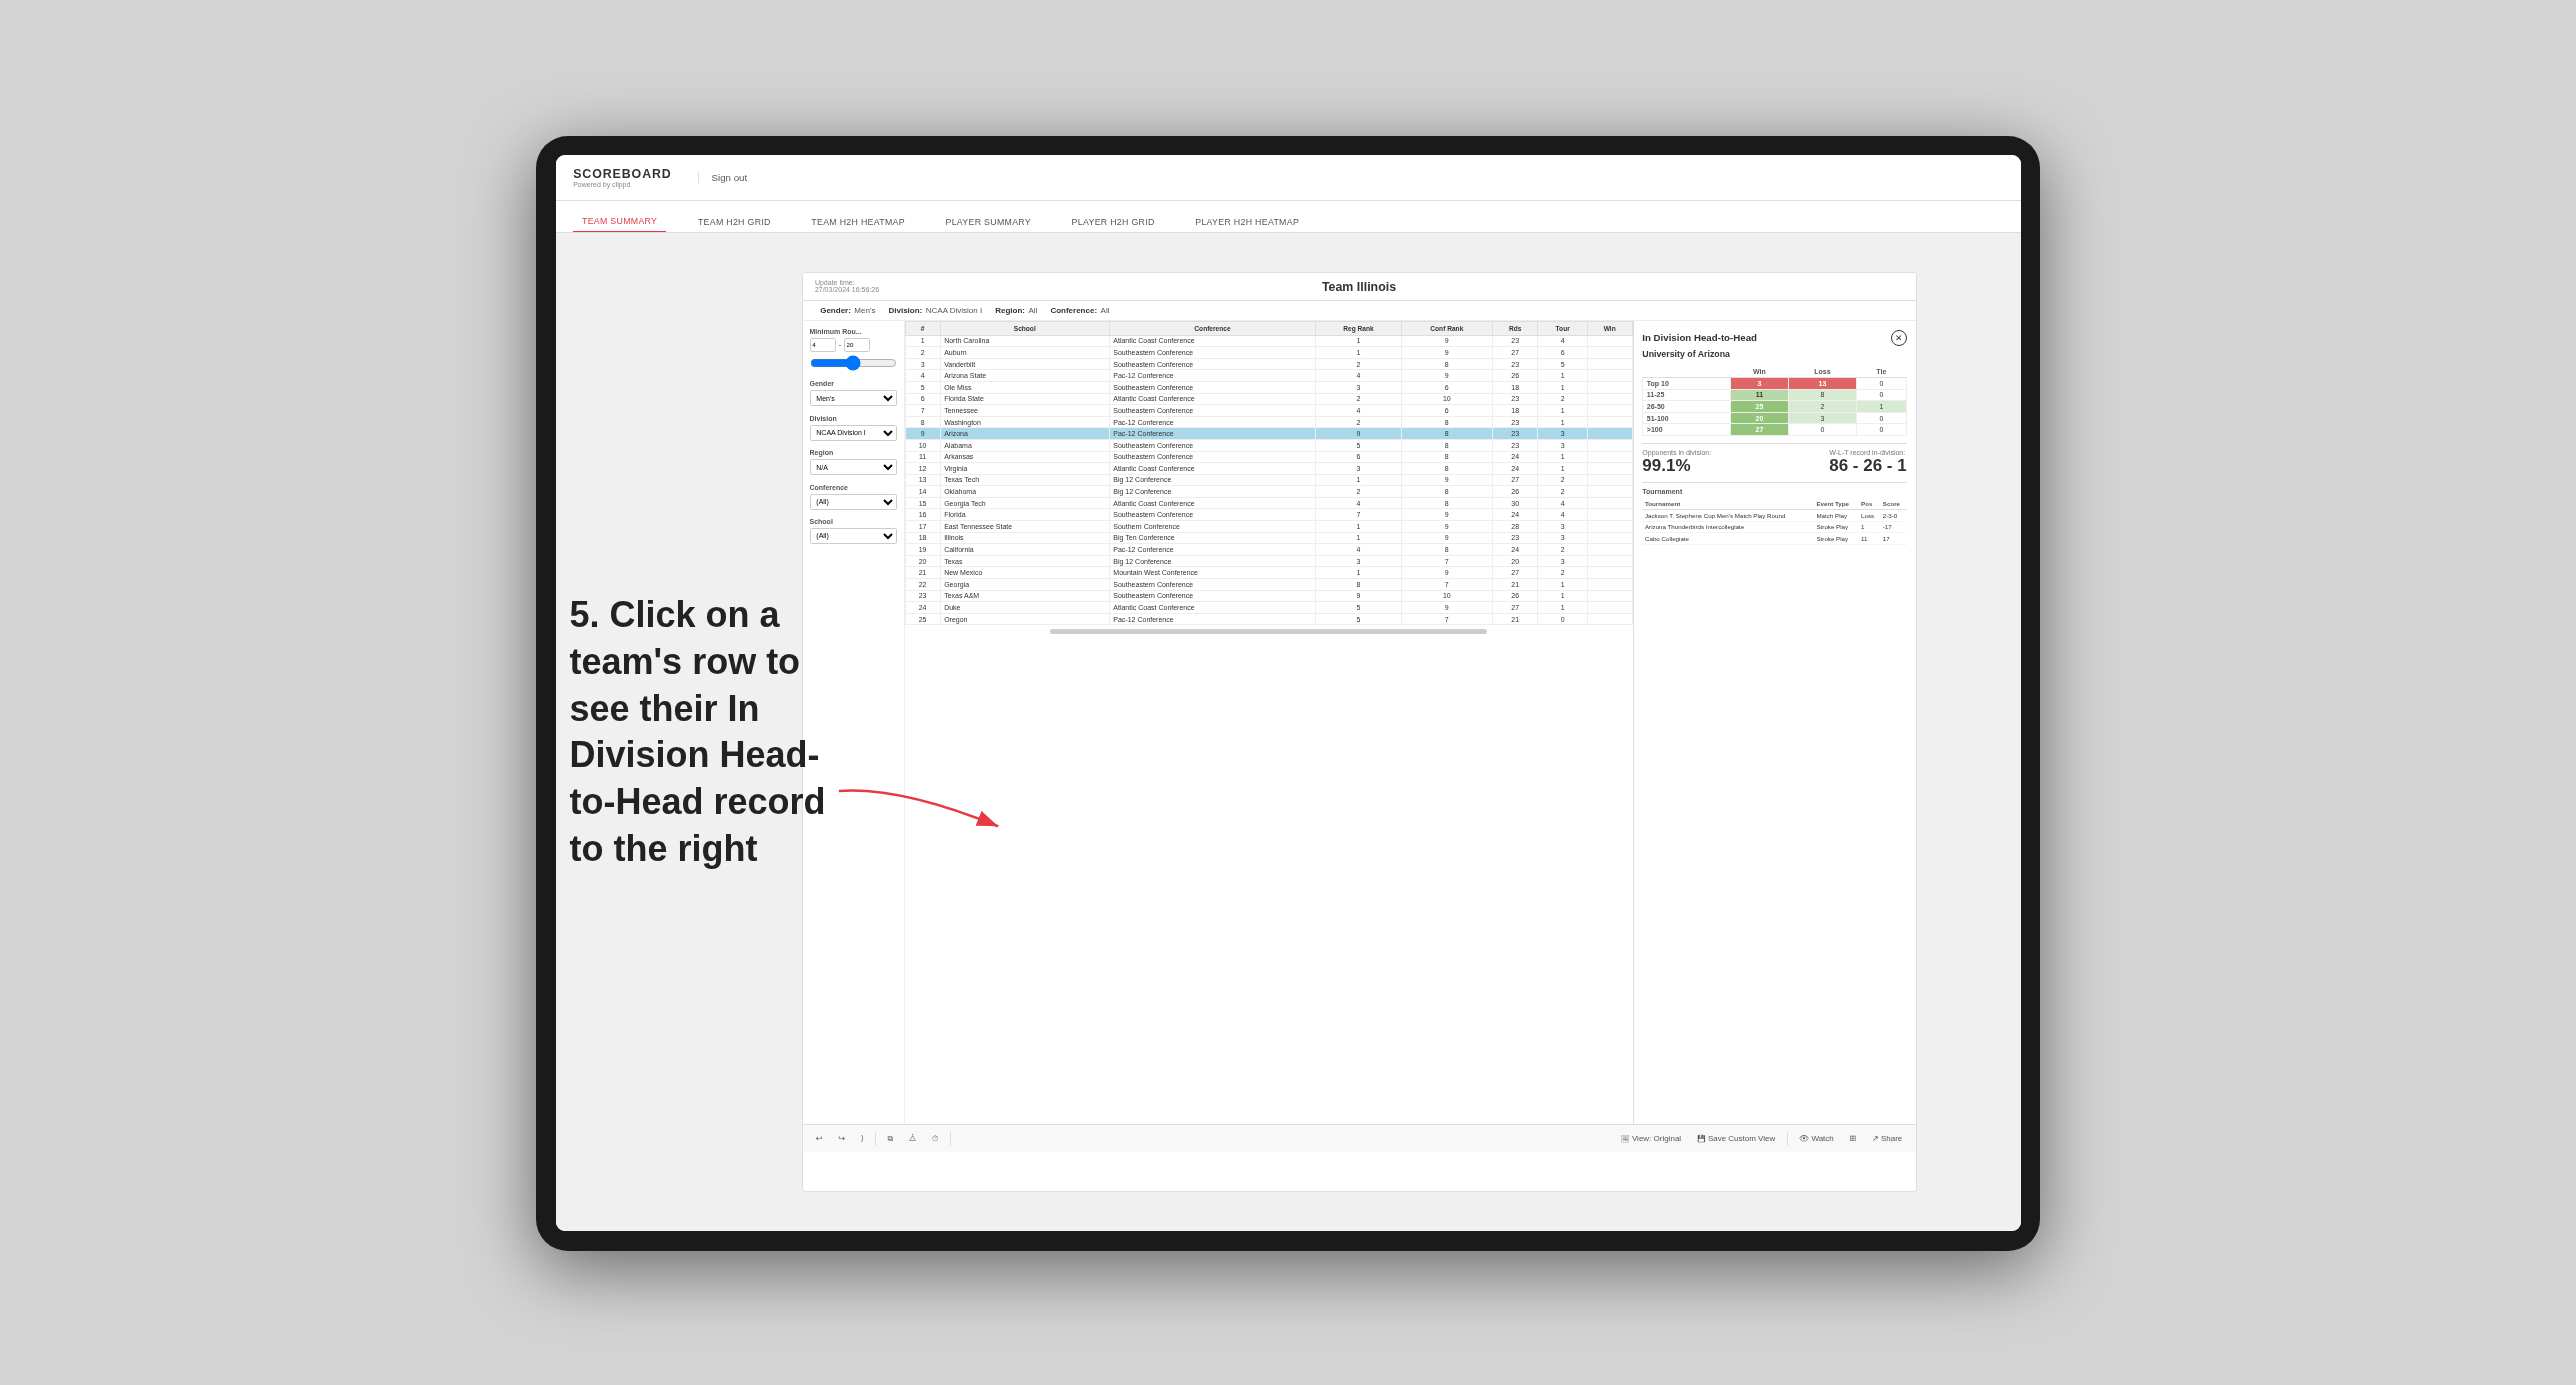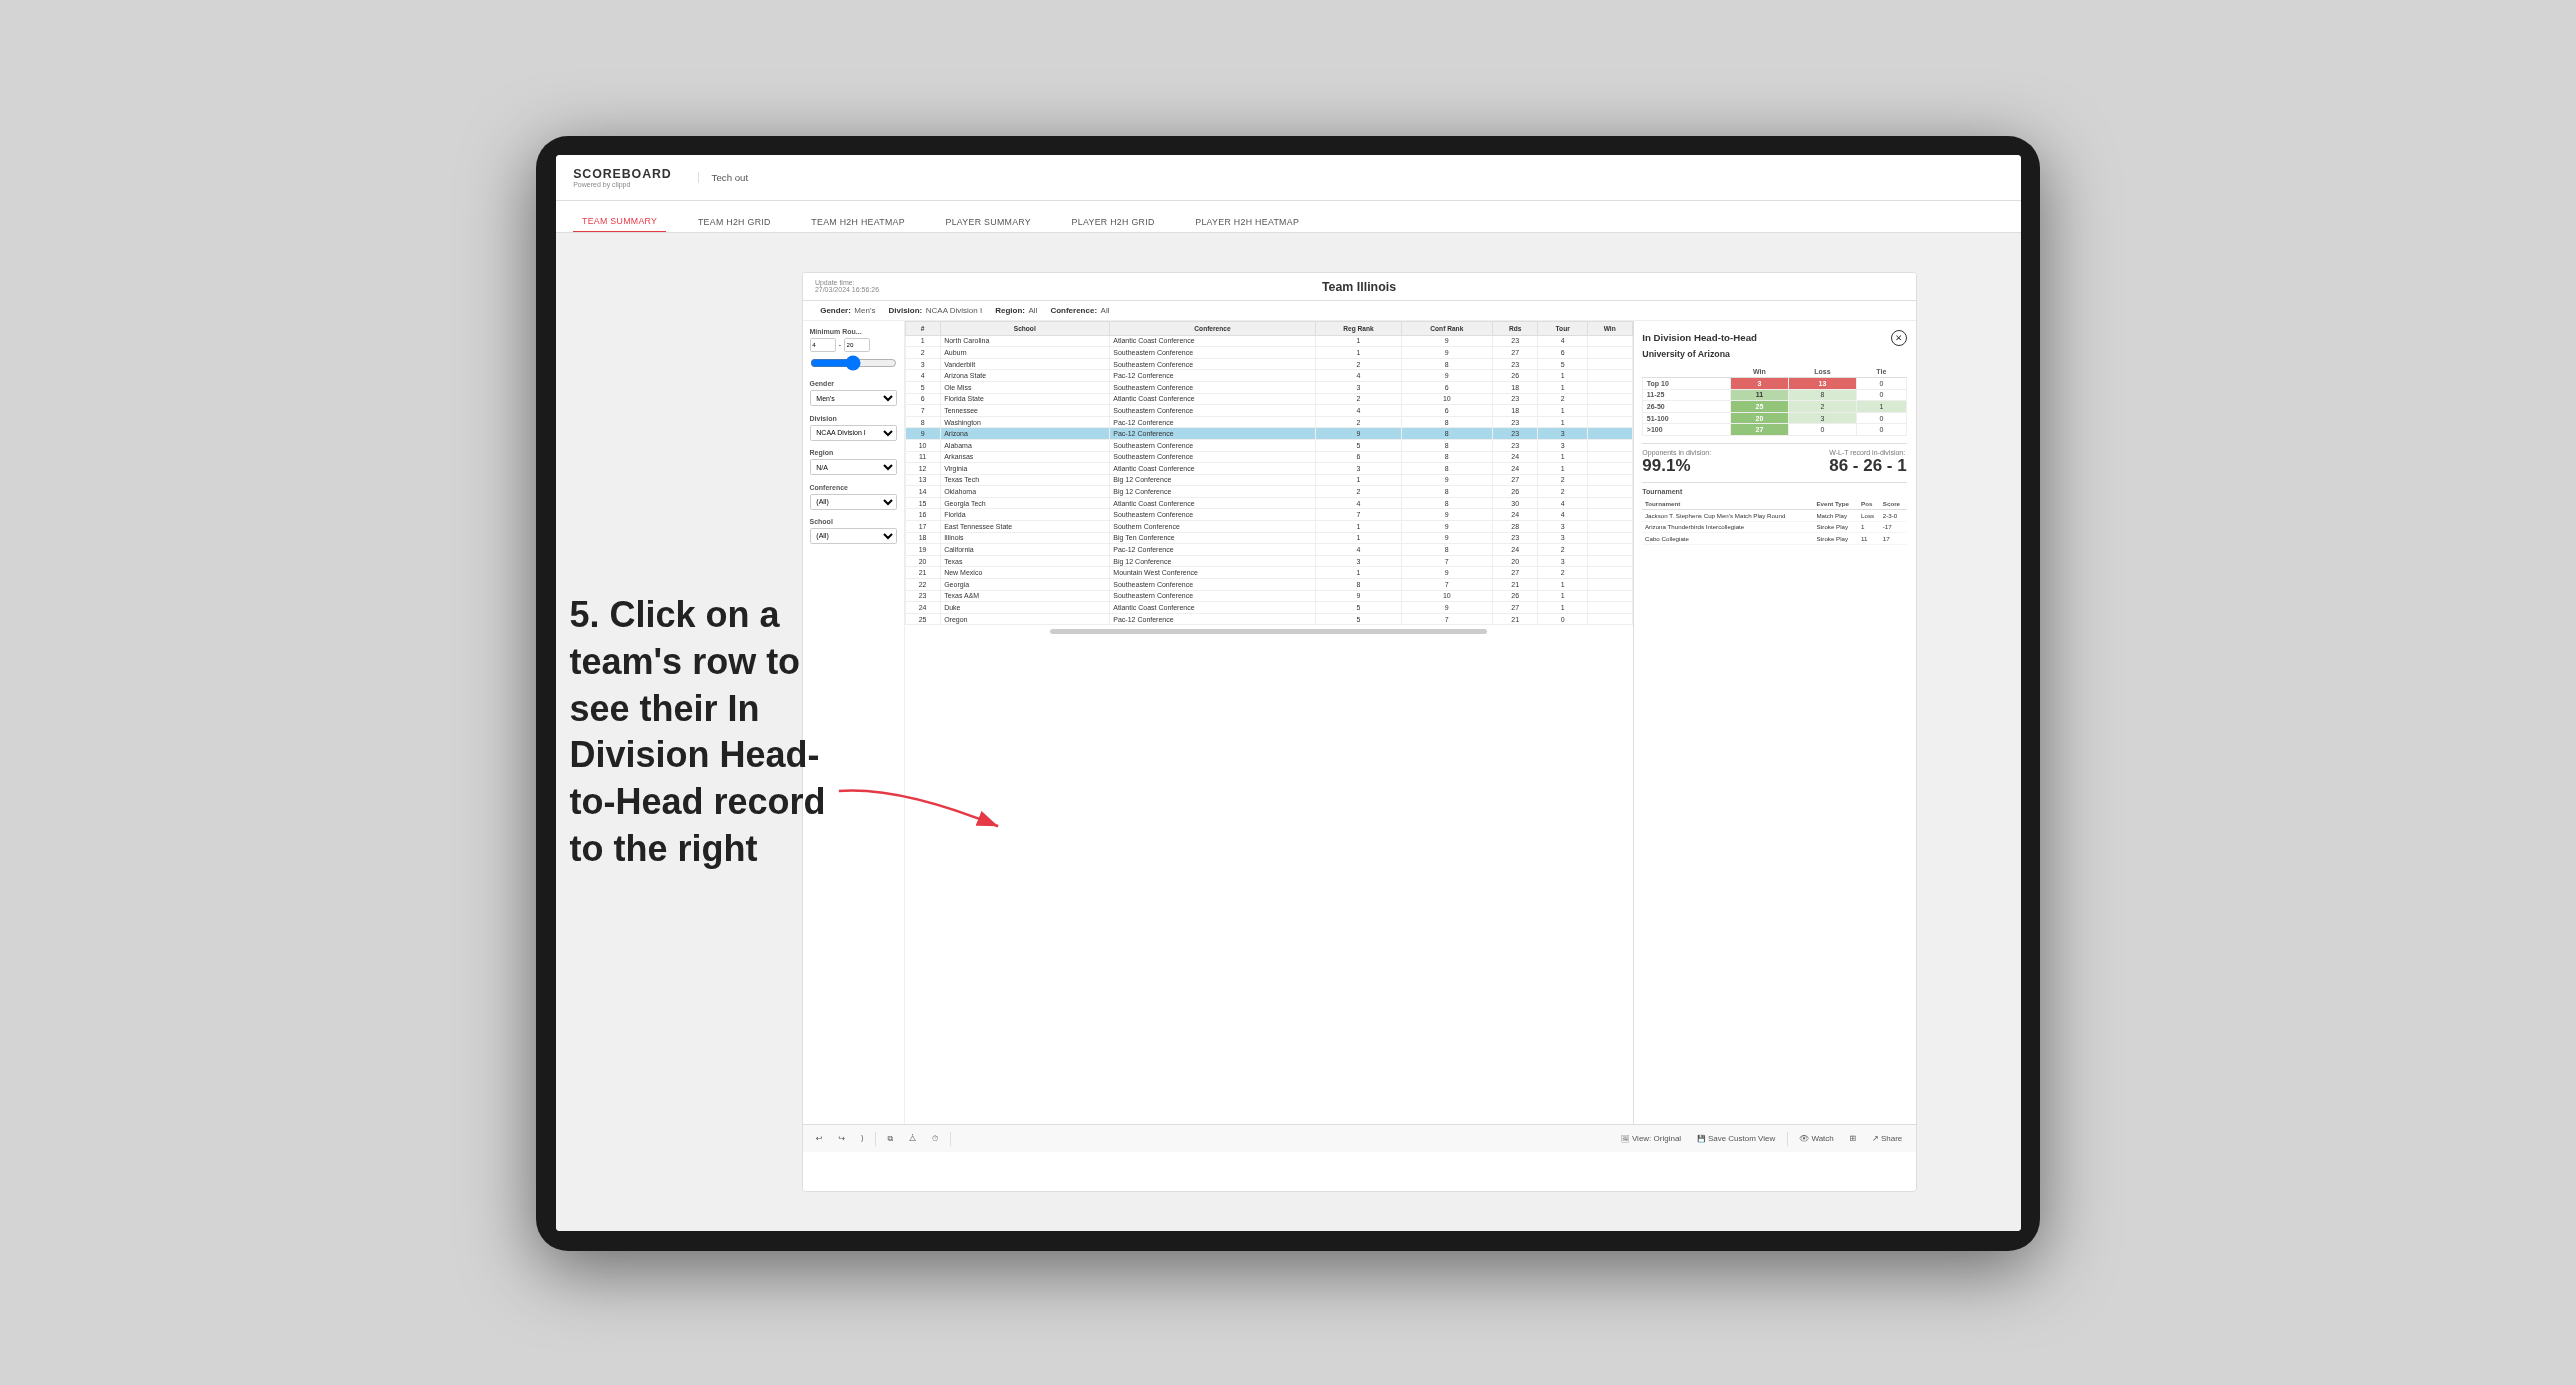--- a/index.html
+++ b/index.html
@@ -28,7 +28,7 @@
       width: 100%;
       height: 100%;
       background: #f5f5f5;
-      border-radius: 4px;
+      border-radius: 9px;
       overflow: hidden;
       display: flex;
       flex-direction: column;

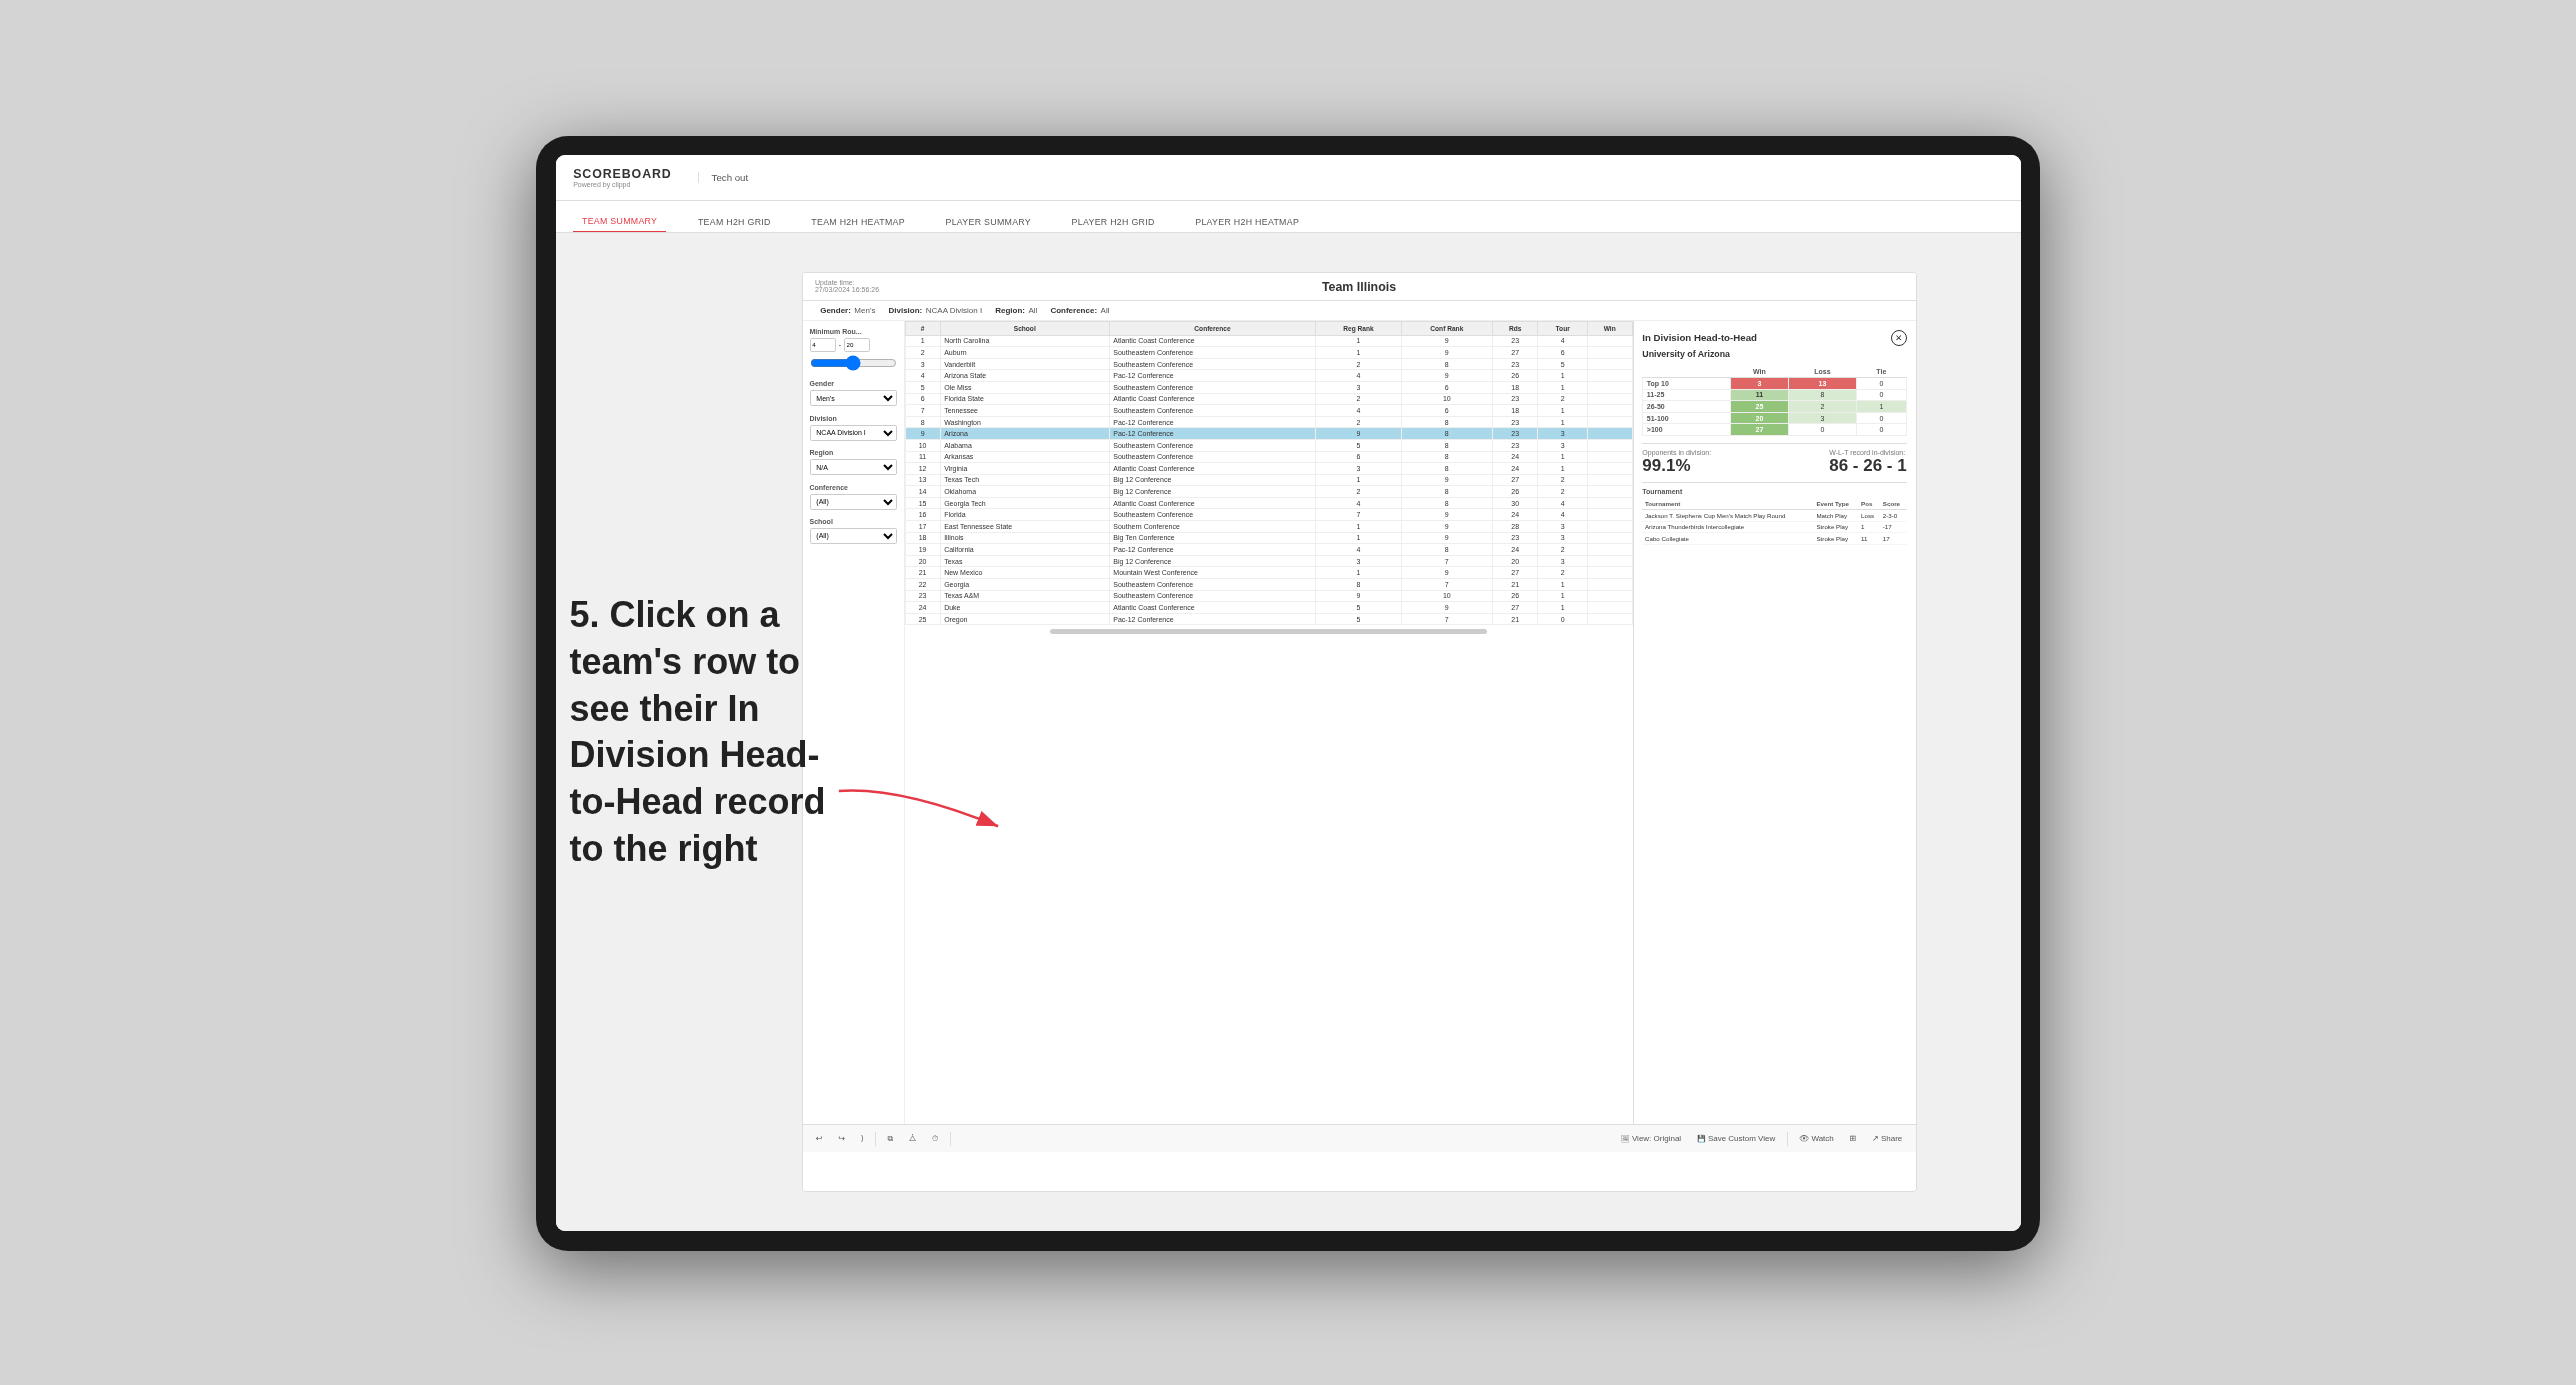--- a/index.html
+++ b/index.html
@@ -464,7 +464,7 @@
           <span class="logo-title">SCOREBOARD</span>
           <span class="logo-subtitle">Powered by clippd</span>
         </div>
-        <span class="sign-out">Tech out</span>
+        <span class="sign-out">Sign out</span>
       </div>
 
       <div class="sub-nav">

